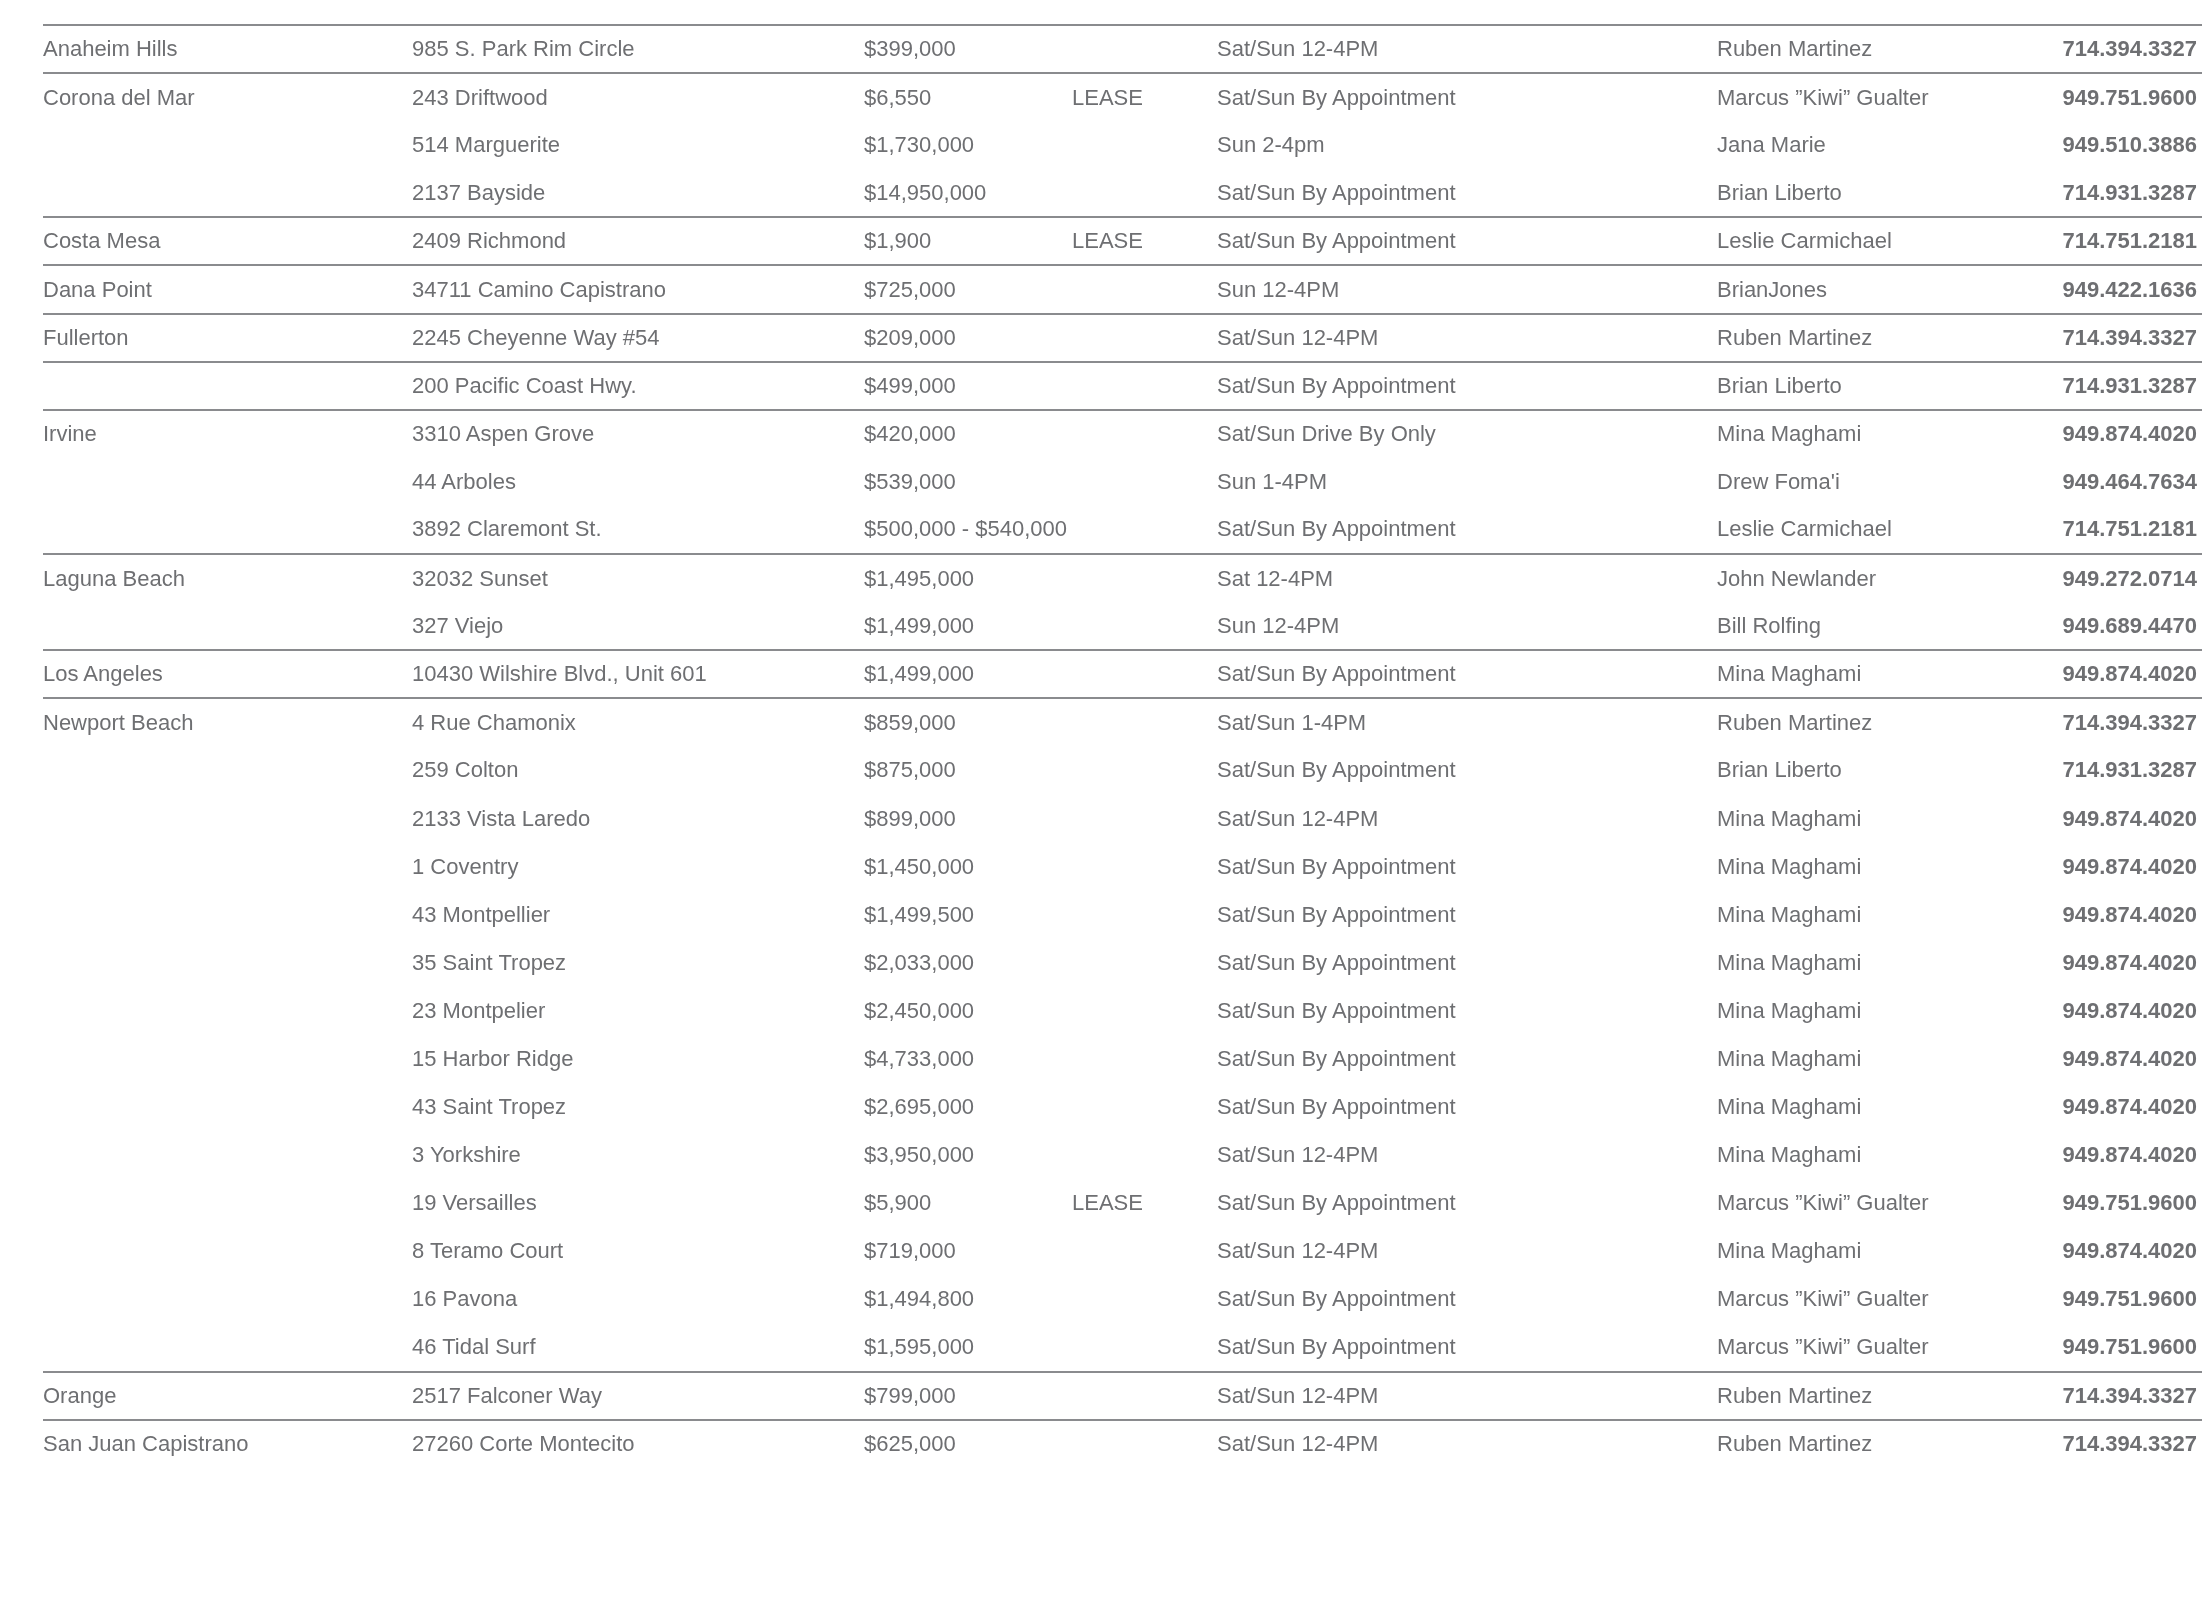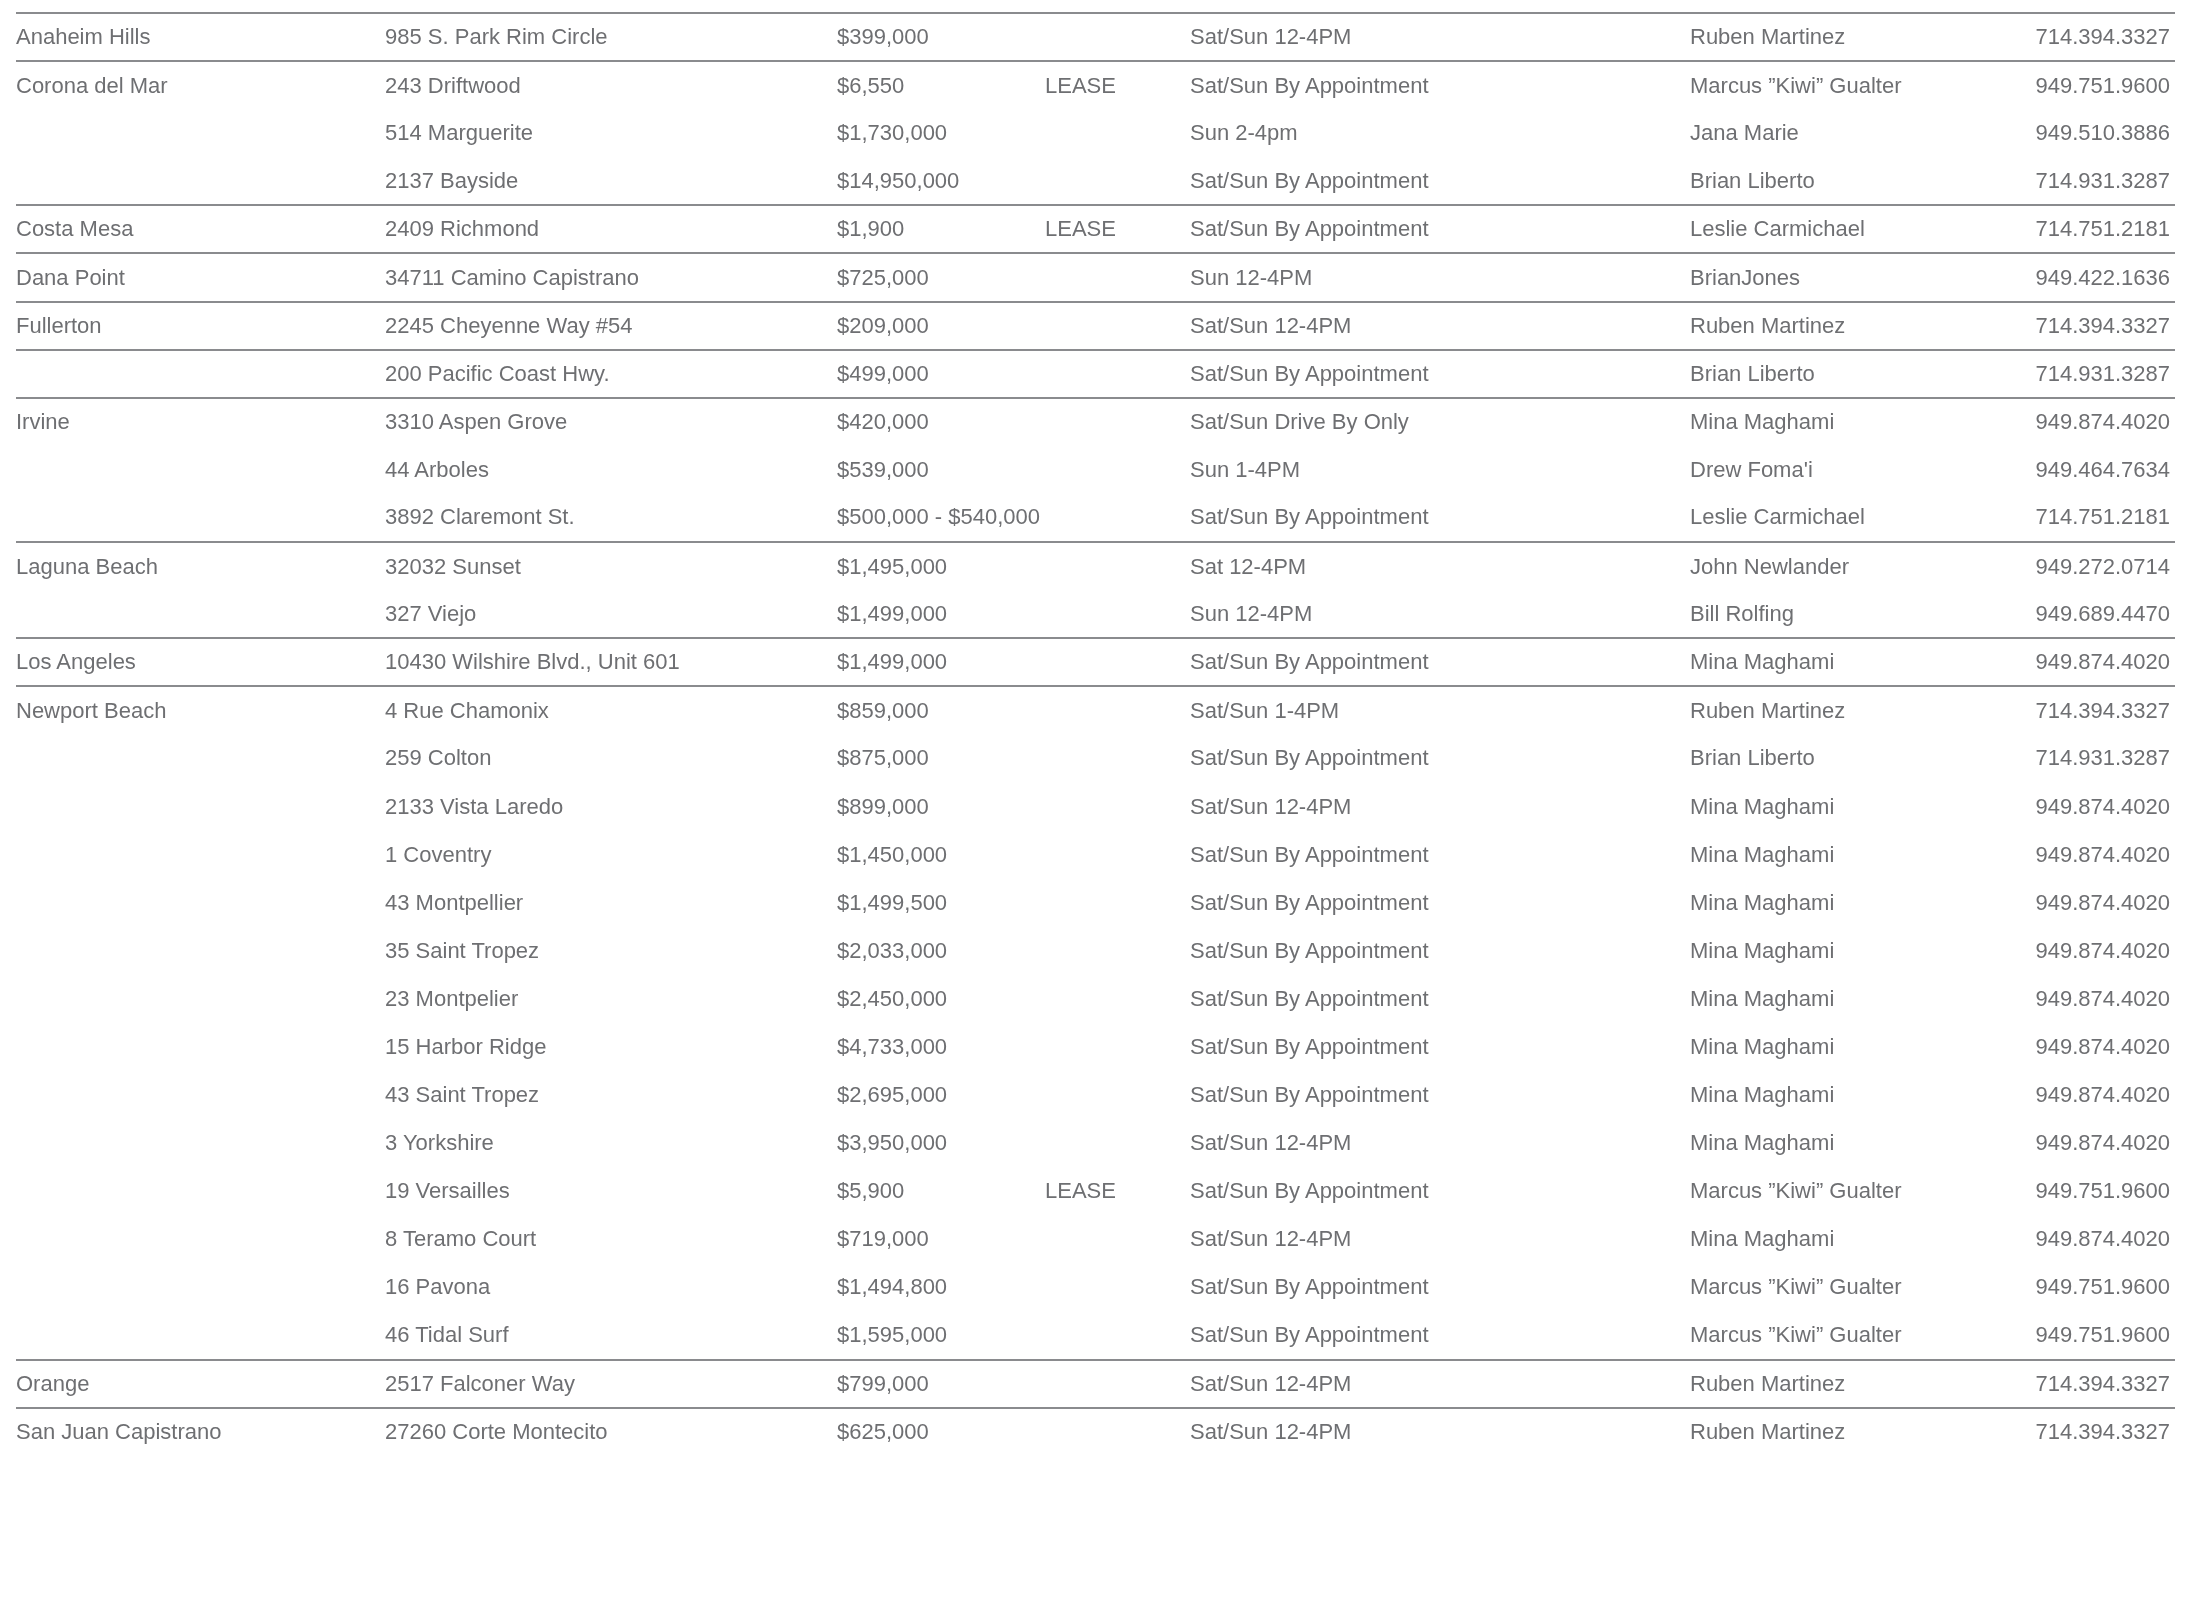--- a/index.html
+++ b/index.html
@@ -20,8 +20,9 @@
     overflow: hidden;
   }
   .page {
-    padding-top: 12px;
+    padding-top: 24px;
     padding-left: 16px;
+    margin-left: 27px;
   }
   table.oh-table {
     border-collapse: collapse;

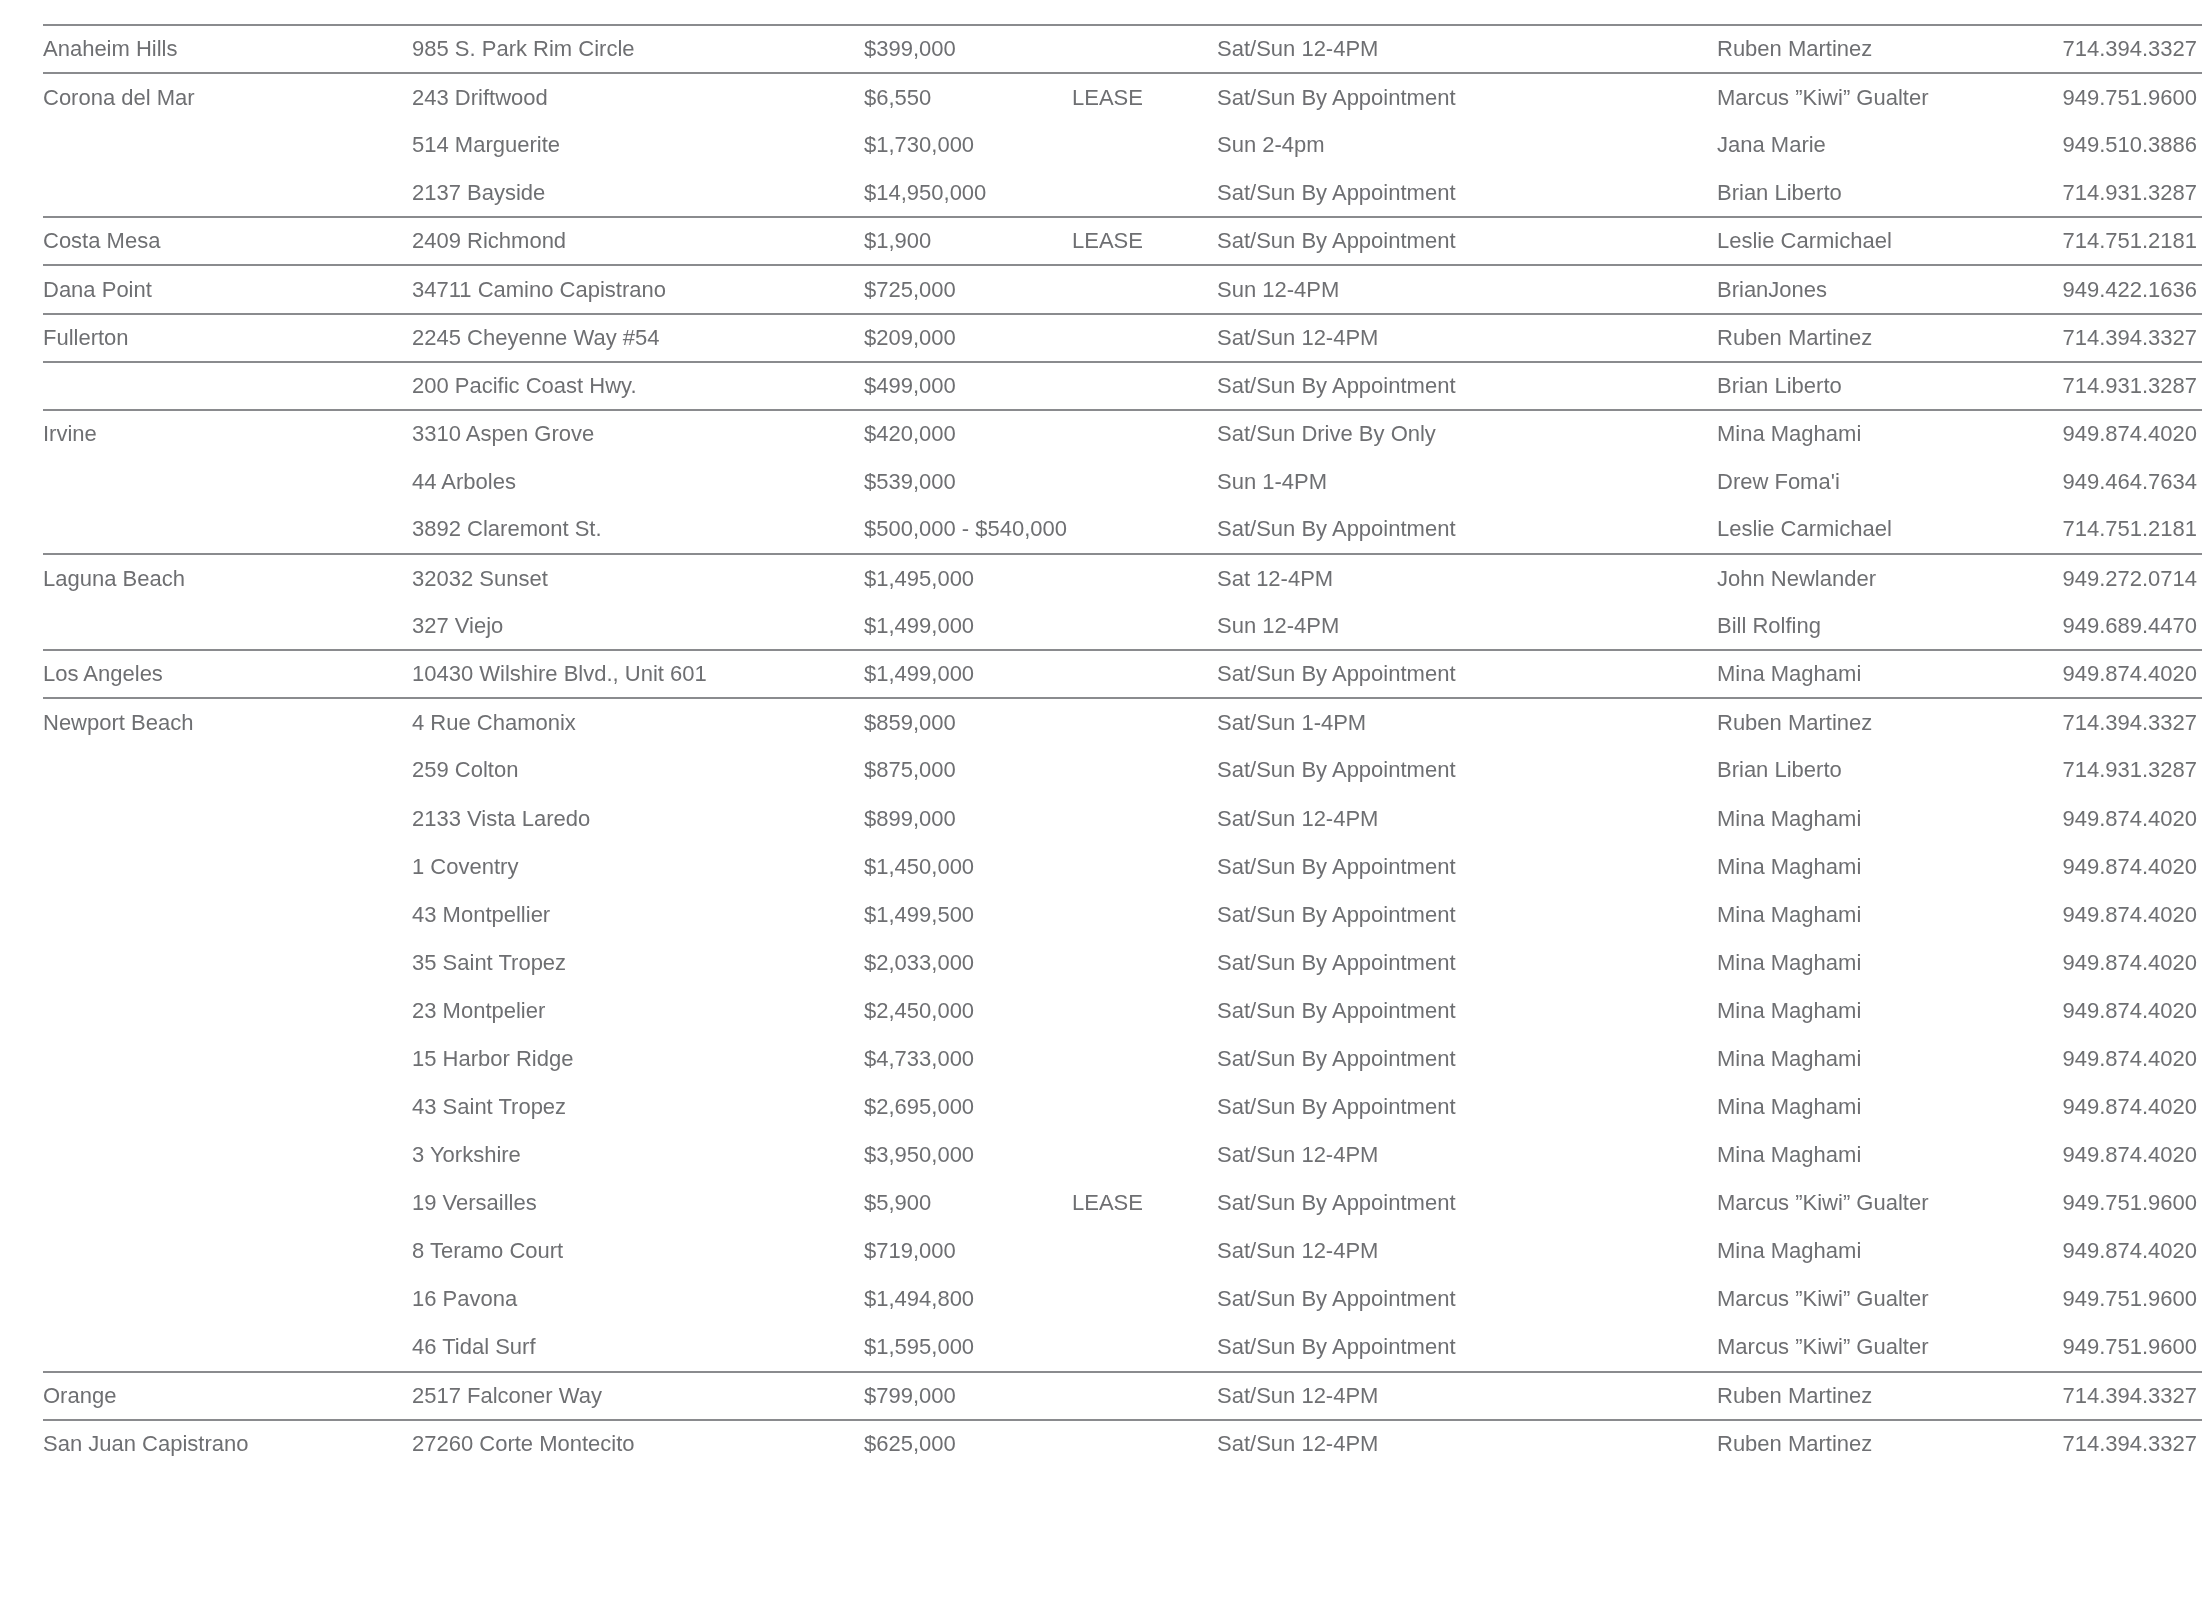--- a/index.html
+++ b/index.html
@@ -52,6 +52,7 @@
   td.phone-cell {
     text-align: right;
     padding-right: 5px;
+    font-weight: bold;
   }
 </style>
 </head>

